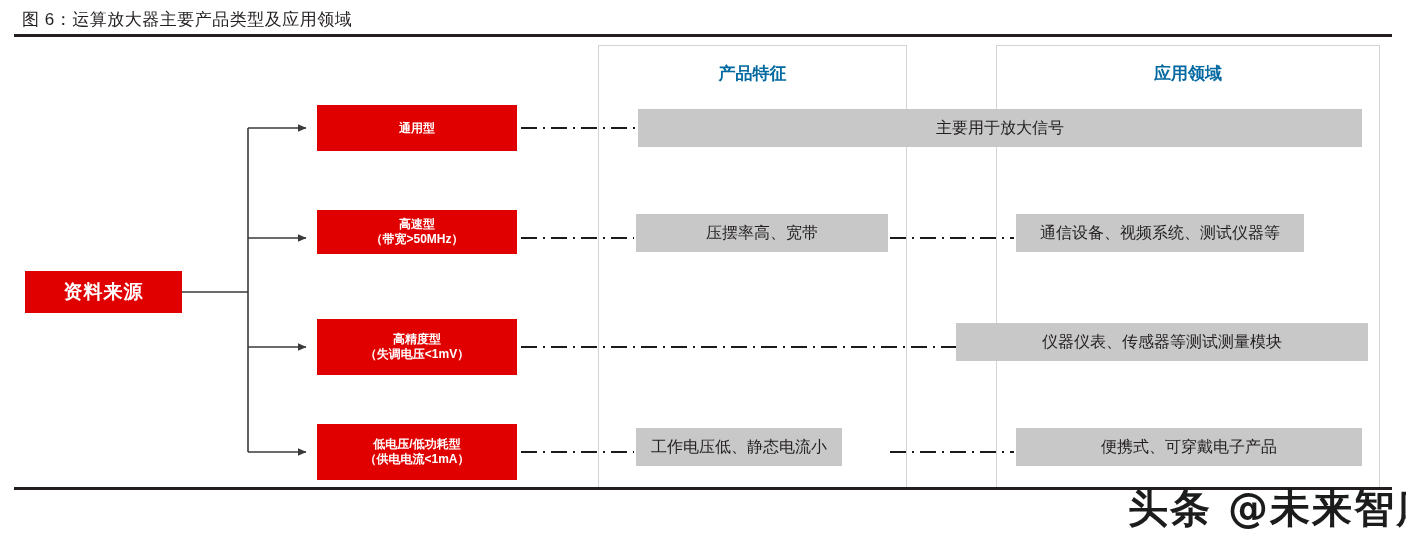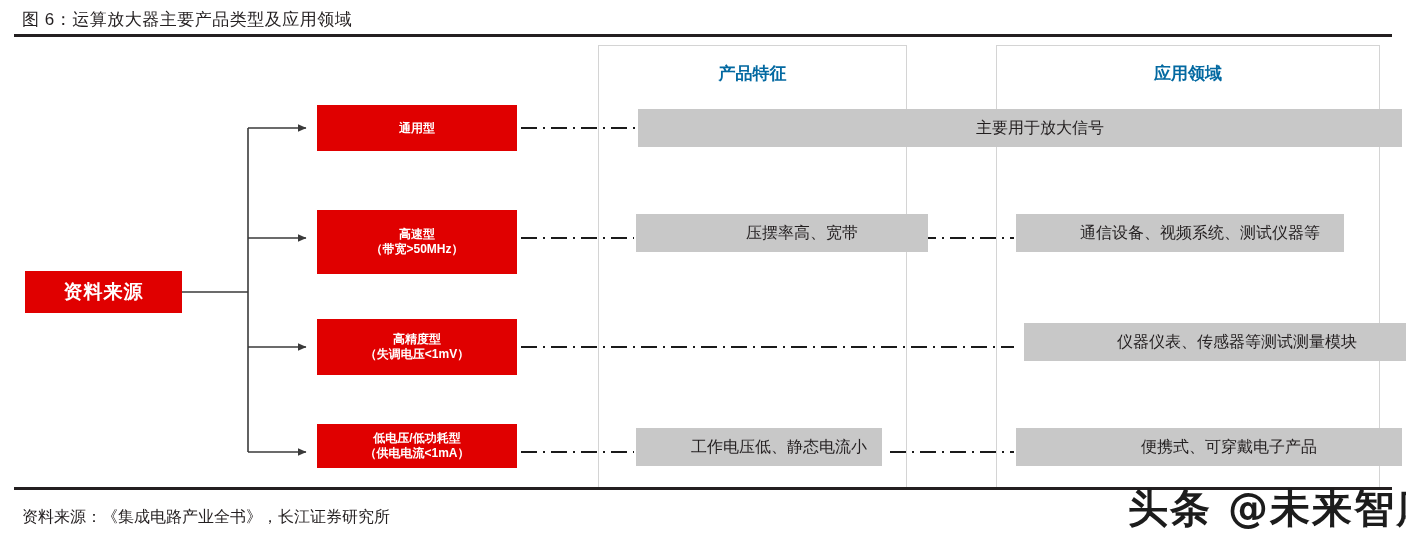--- a/index.html
+++ b/index.html
@@ -68,7 +68,7 @@
   .gbox{
     position:absolute;background:#c8c8c8;color:#231f20;
     display:flex;align-items:center;justify-content:center;
-    font-size:16px;height:38px;text-align:center;padding-left:40px;
+    font-size:16px;height:38px;text-align:center;
   }
   .g-r1{left:638px;top:109px;width:724px;}
   .g-f2{left:636px;top:214px;width:252px;}

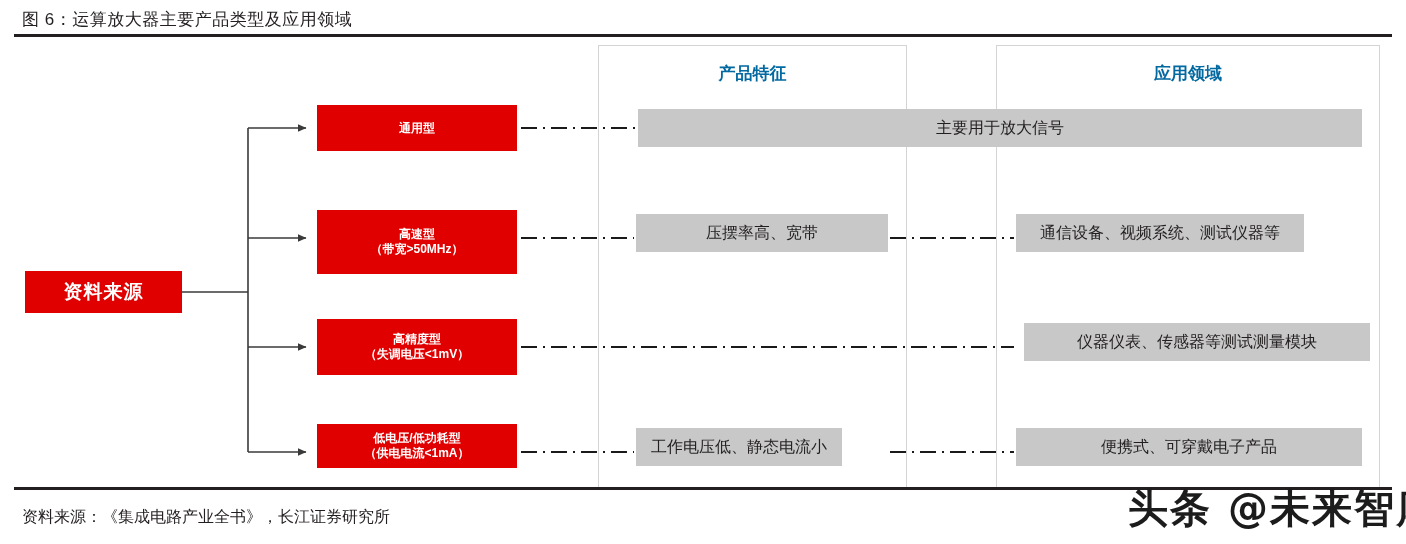--- a/index.html
+++ b/index.html
@@ -60,7 +60,7 @@
   }
   .node-type .l2{display:block;}
   .n1{top:105px;height:46px;}
-  .n2{top:210px;height:64px;}
+  .n2{top:210px;height:44px;}
   .n3{top:319px;height:56px;}
   .n4{top:424px;height:44px;}
 

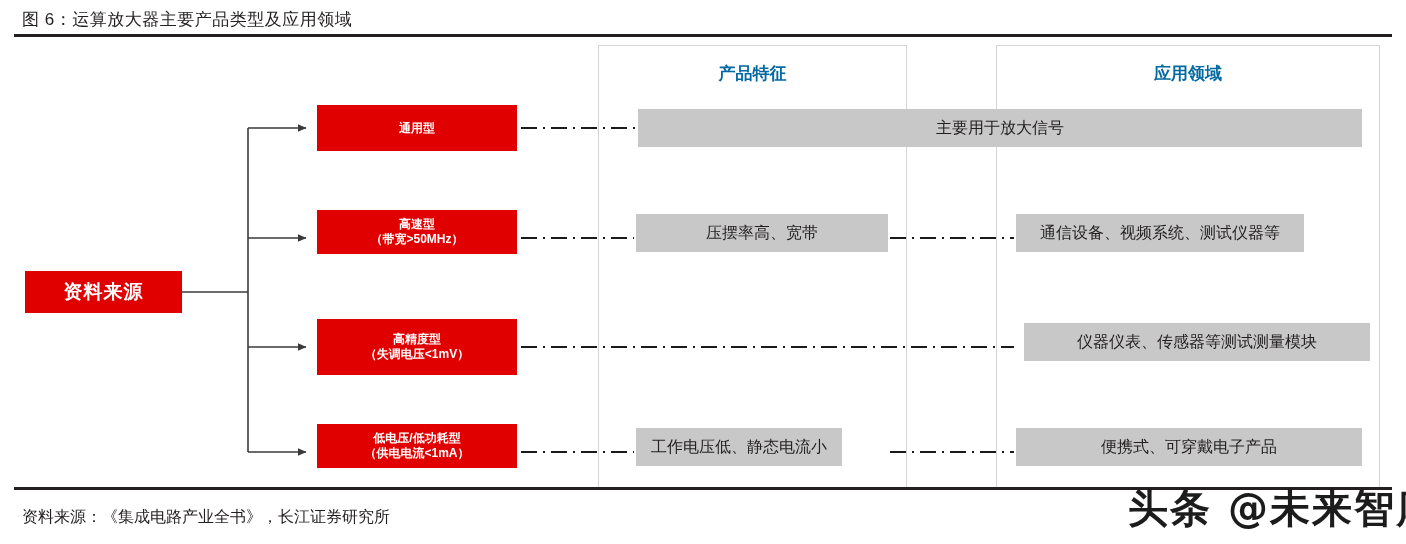--- a/index.html
+++ b/index.html
@@ -73,7 +73,7 @@
   .g-r1{left:638px;top:109px;width:724px;}
   .g-f2{left:636px;top:214px;width:252px;}
   .g-a2{left:1016px;top:214px;width:288px;}
-  .g-a3{left:1024px;top:323px;width:346px;}
+  .g-a3{left:956px;top:323px;width:412px;}
   .g-f4{left:636px;top:428px;width:206px;}
   .g-a4{left:1016px;top:428px;width:346px;}
 

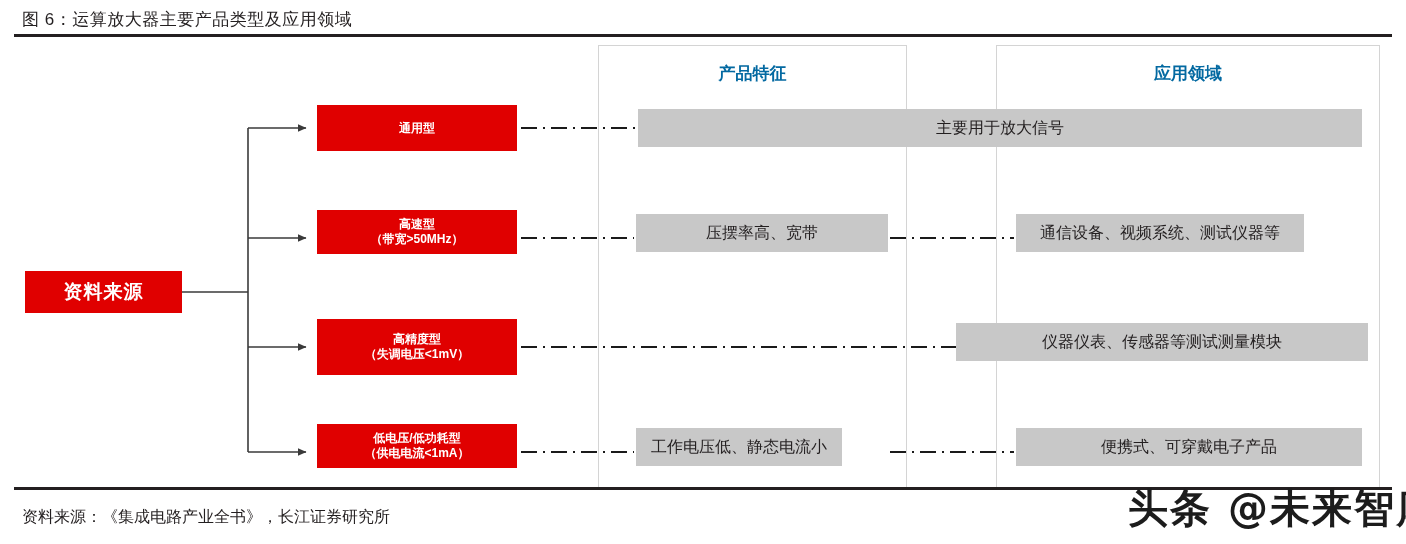--- a/index.html
+++ b/index.html
@@ -62,7 +62,7 @@
   .n1{top:105px;height:46px;}
   .n2{top:210px;height:44px;}
   .n3{top:319px;height:56px;}
-  .n4{top:424px;height:44px;}
+  .n4{top:424px;height:56px;}
 
   
   .gbox{

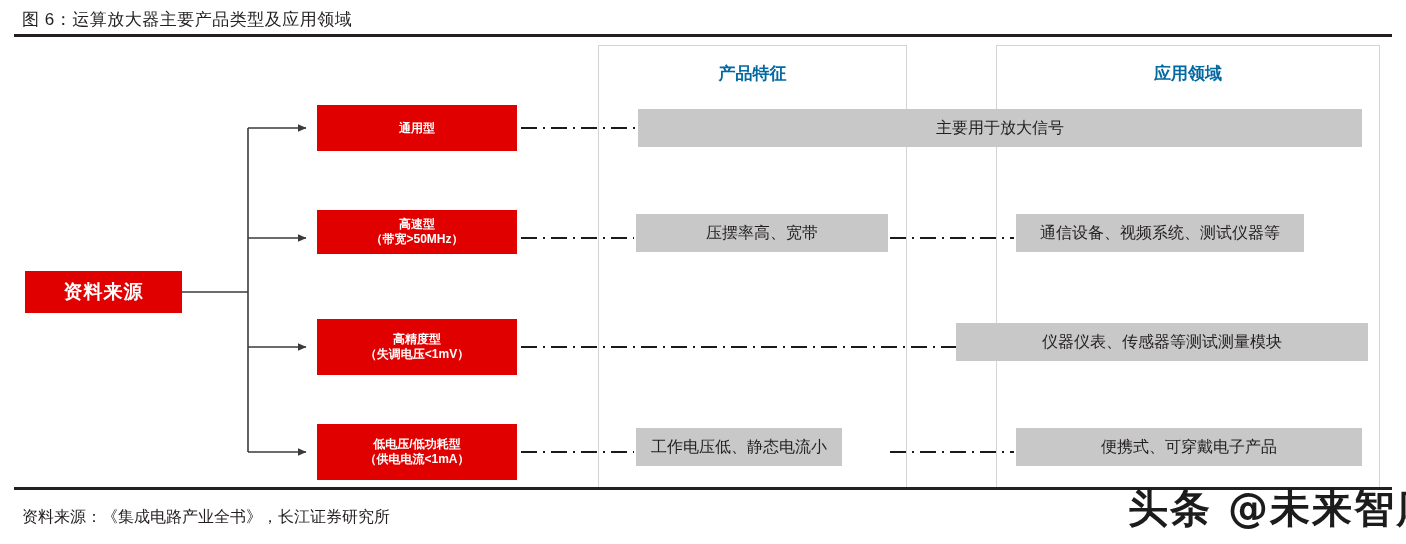--- a/index.html
+++ b/index.html
@@ -166,7 +166,6 @@
   <div class="gbox g-a4">便携式、可穿戴电子产品</div>
 
   <div class="rule-bottom"></div>
-  <div class="source">资料来源：《集成电路产业全书》，长江证券研究所</div>
 
   <div class="watermark">
     <span class="inner">头条 @未来智库</span>

